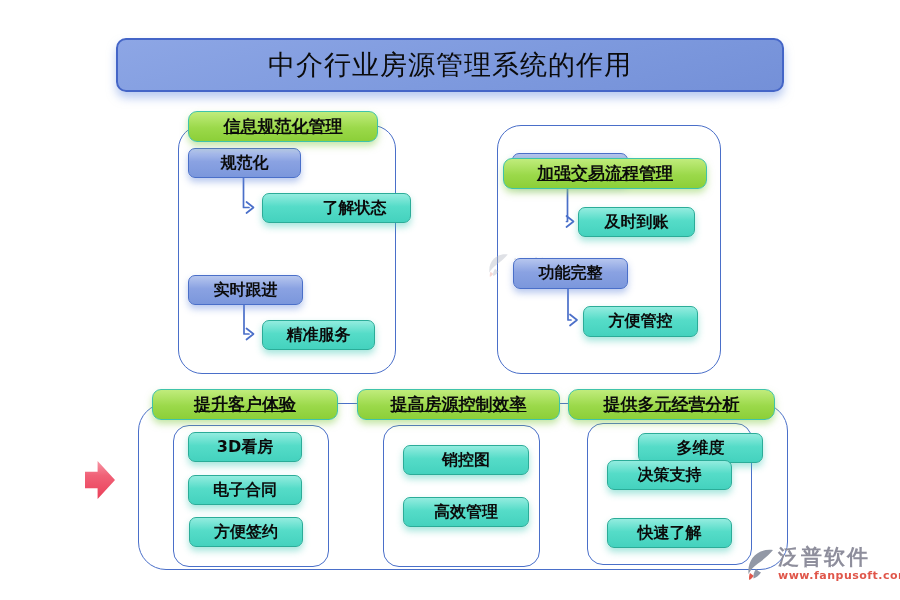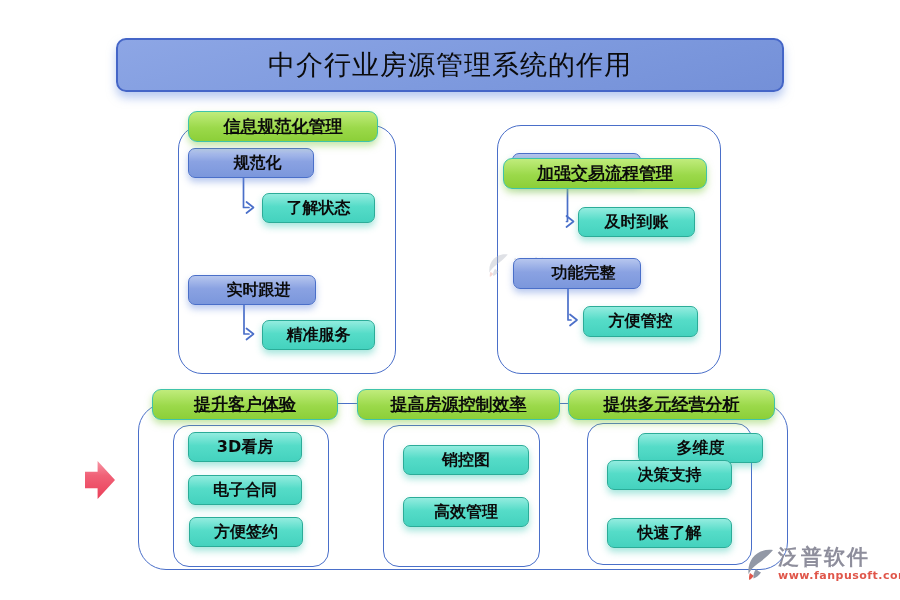--- a/index.html
+++ b/index.html
@@ -42,7 +42,7 @@
         font-size:16px;font-weight:700;}
   .node.blue{border:1.6px solid var(--node-blue-border,#4a6fc9);
         background:linear-gradient(180deg,#b6c6ee 0%,#8aa2e2 45%,#7b97dc 100%);
-        box-shadow:0 4px 7px rgba(100,135,220,.45);padding-left:13px;}
+        box-shadow:0 4px 7px rgba(100,135,220,.45);}
   .node.teal{border:1.6px solid var(--node-teal-border,#2bac98);
         background:linear-gradient(180deg,#93ecdf 0%,#55dcc8 45%,#44d2be 100%);
         box-shadow:0 4px 7px rgba(60,200,180,.45);}

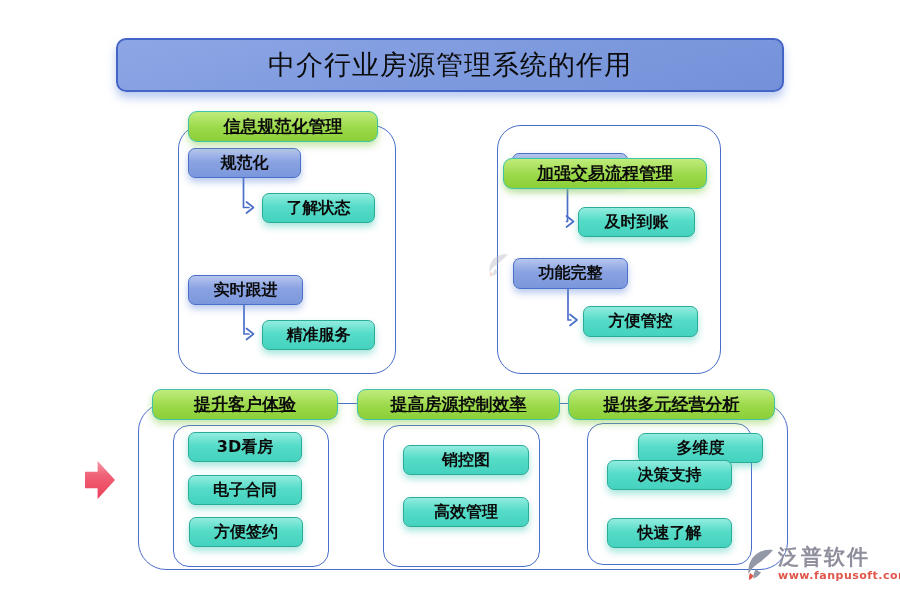--- a/index.html
+++ b/index.html
@@ -48,7 +48,7 @@
         box-shadow:0 4px 7px rgba(60,200,180,.45);}
 
   .n-guifan  {left:188px;top:148px;width:111px;}
-  .n-liaojie {left:262px;top:193px;width:111px;}
+  .n-liaojie {left:262px;top:193px;width:111px;padding-left:36px;}
   .n-shishi  {left:188px;top:275px;width:113px;}
   .n-jingzhun{left:262px;top:320px;width:111px;}
   .n-yidong  {left:512px;top:153px;width:114px;height:29px;}

